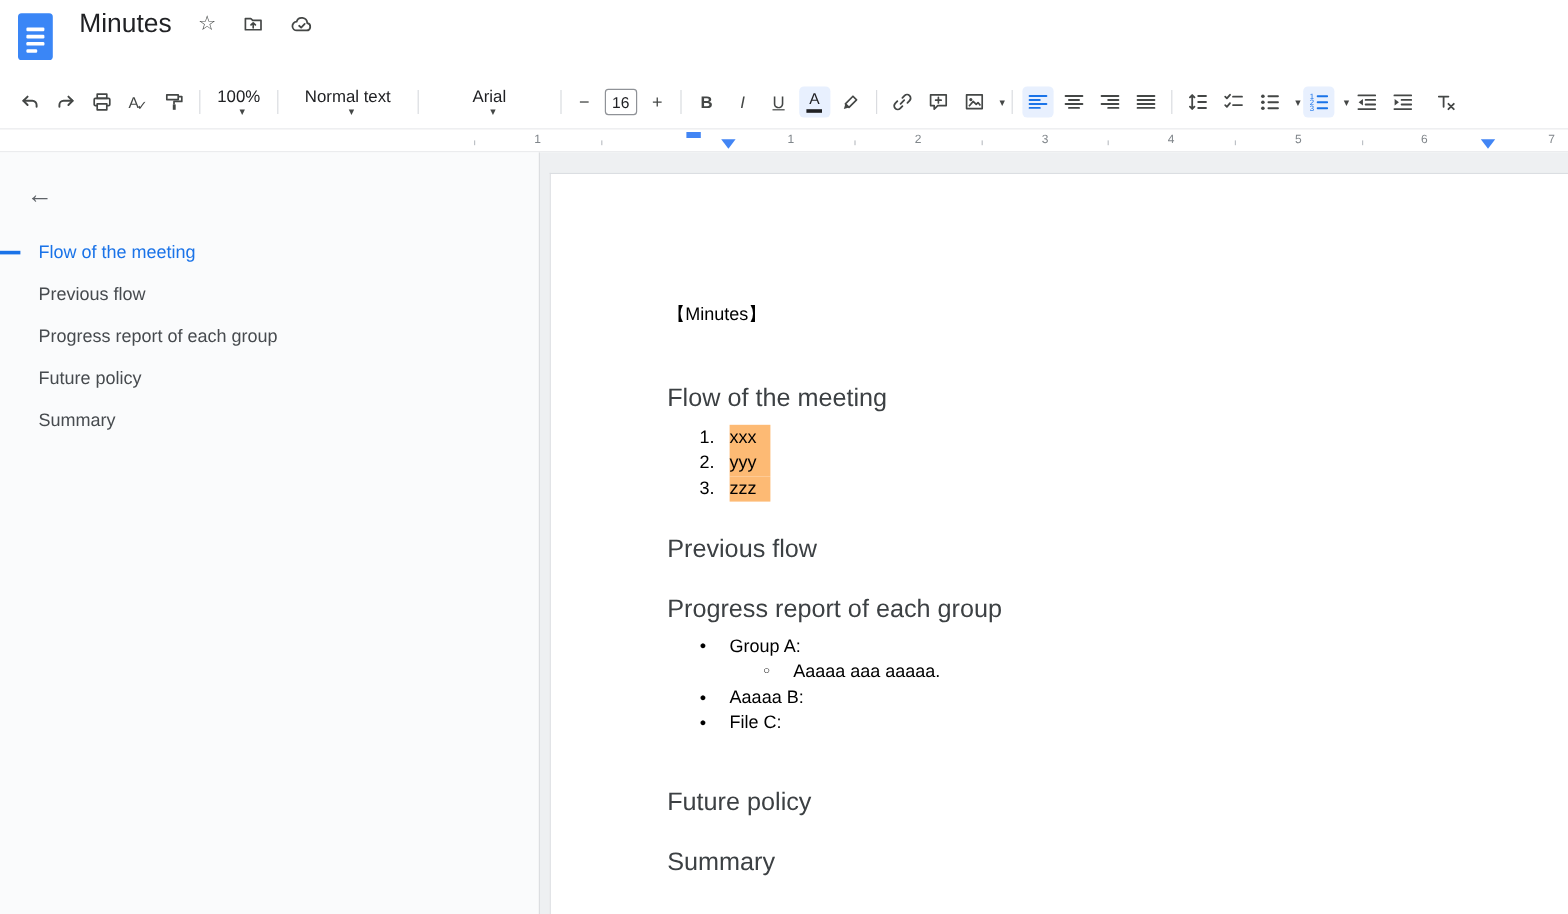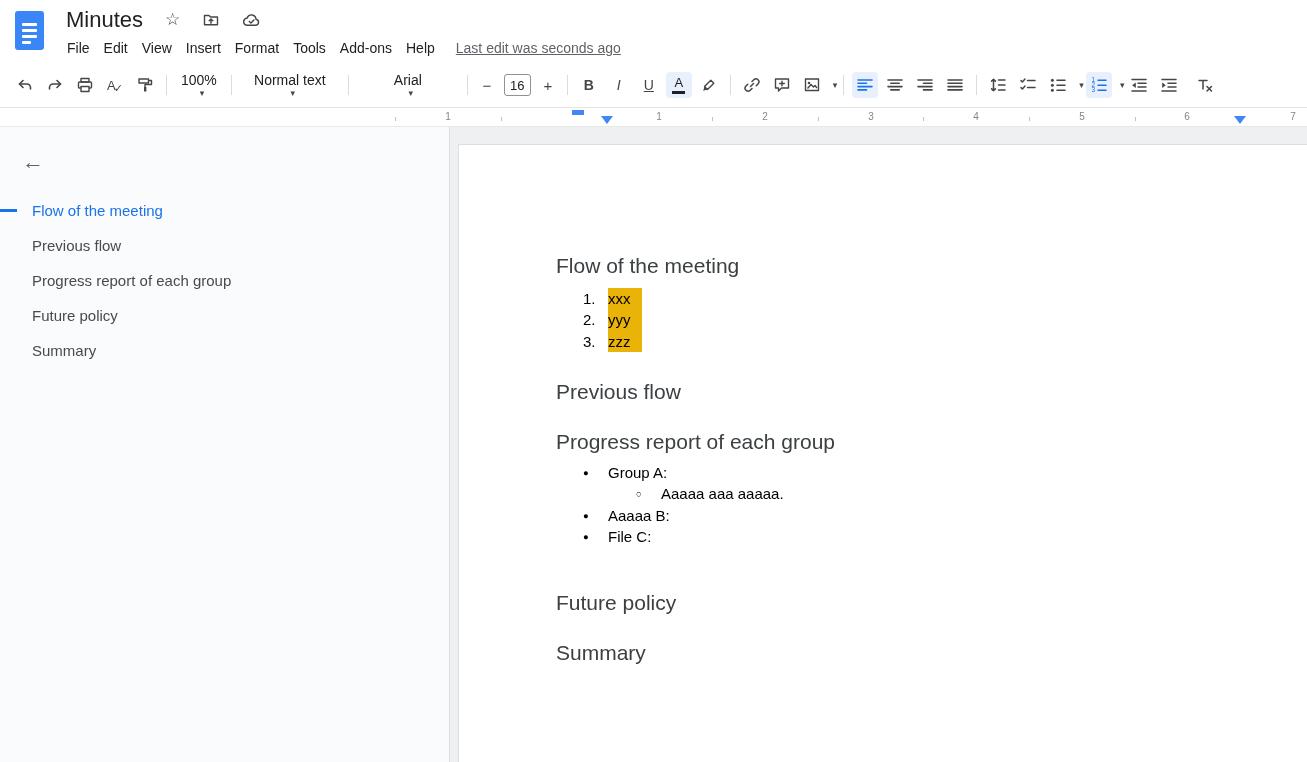--- a/index.html
+++ b/index.html
@@ -110,17 +110,6 @@
       </svg>
     </span>
   </div>
-  <div class="menu-bar">
-    <div class="menu-item">File</div>
-    <div class="menu-item">Edit</div>
-    <div class="menu-item">View</div>
-    <div class="menu-item">Insert</div>
-    <div class="menu-item">Format</div>
-    <div class="menu-item">Tools</div>
-    <div class="menu-item">Add-ons</div>
-    <div class="menu-item">Help</div>
-    <span class="last-edit">Last edit was seconds ago</span>
-  </div>
 </div>
 
 <div class="toolbar">

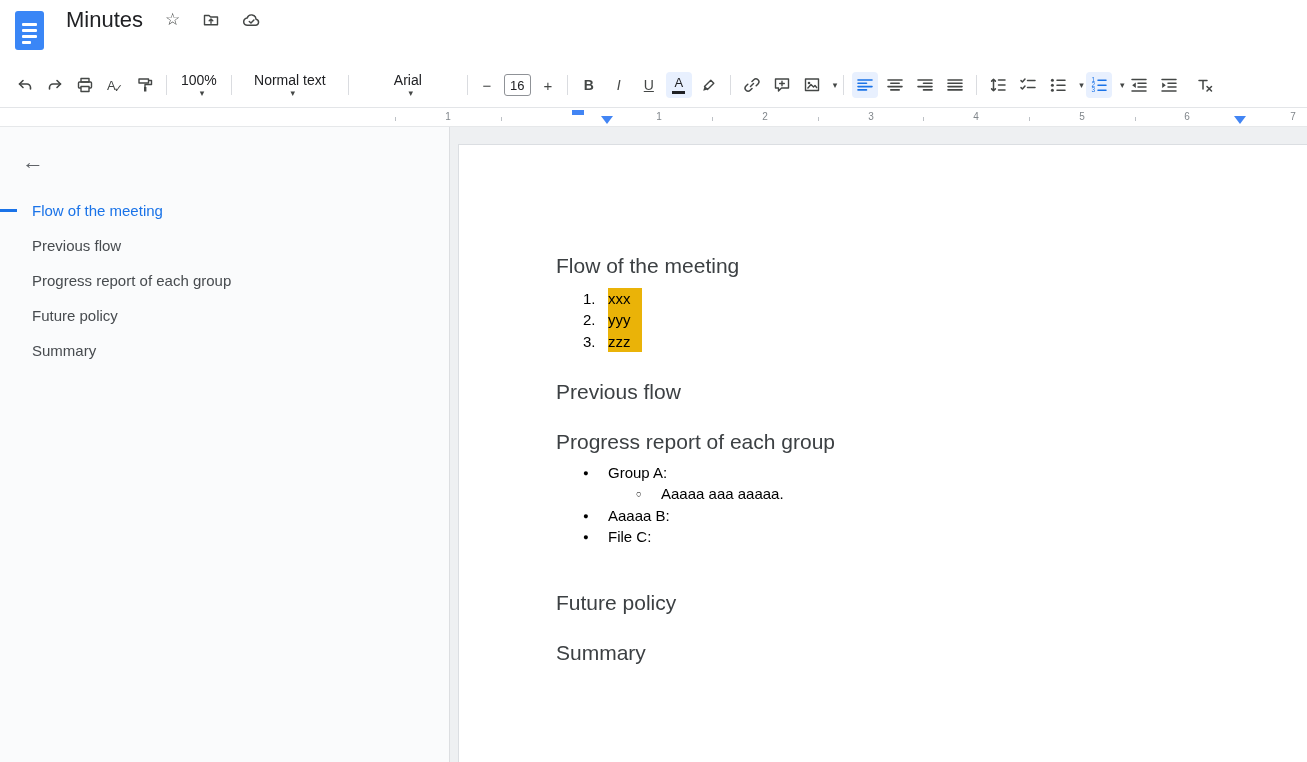--- a/index.html
+++ b/index.html
@@ -340,6 +340,7 @@
   <div class="doc-area">
     <div class="page">
       <div class="doc-content">
+        <p class="intro">【Minutes】</p>
 
         <h2 class="dh mt45">Flow of the meeting</h2>
         <div class="doc-ol">

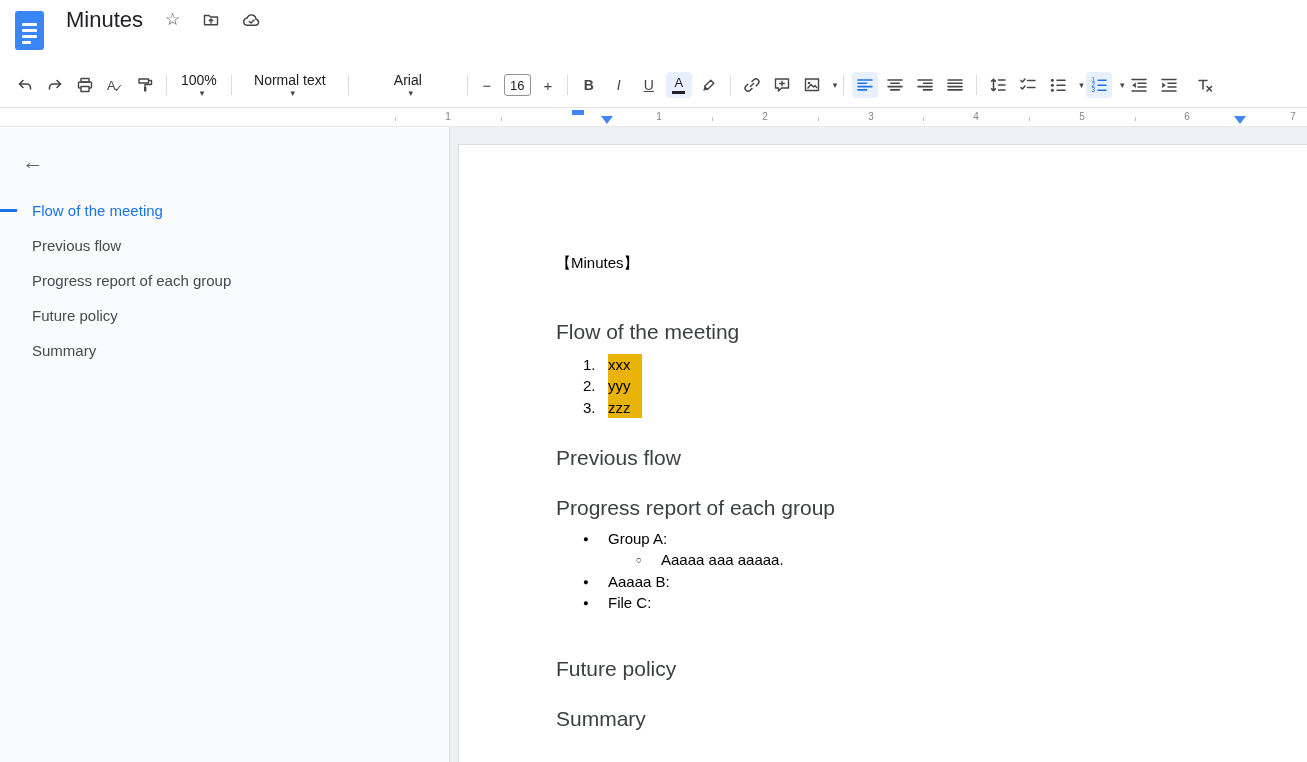--- a/index.html
+++ b/index.html
@@ -80,7 +80,7 @@
   .doc-ol { margin-top:8px; } .doc-ul { margin-top:6px; }
   .li { height:21.3px; display:flex; align-items:center; }
   .num { margin-left:27px; width:25px; flex:none; }
-  .sel { background:#eab308; min-width:34px; height:100%; display:flex; align-items:center; }
+  .sel { background:#fdba74; min-width:34px; height:100%; display:flex; align-items:center; }
   .blt { margin-left:27px; width:25px; flex:none; font-size:9.5px; }
   .blt2 { margin-left:80px; width:25px; flex:none; font-size:9.5px; }
 </style>

